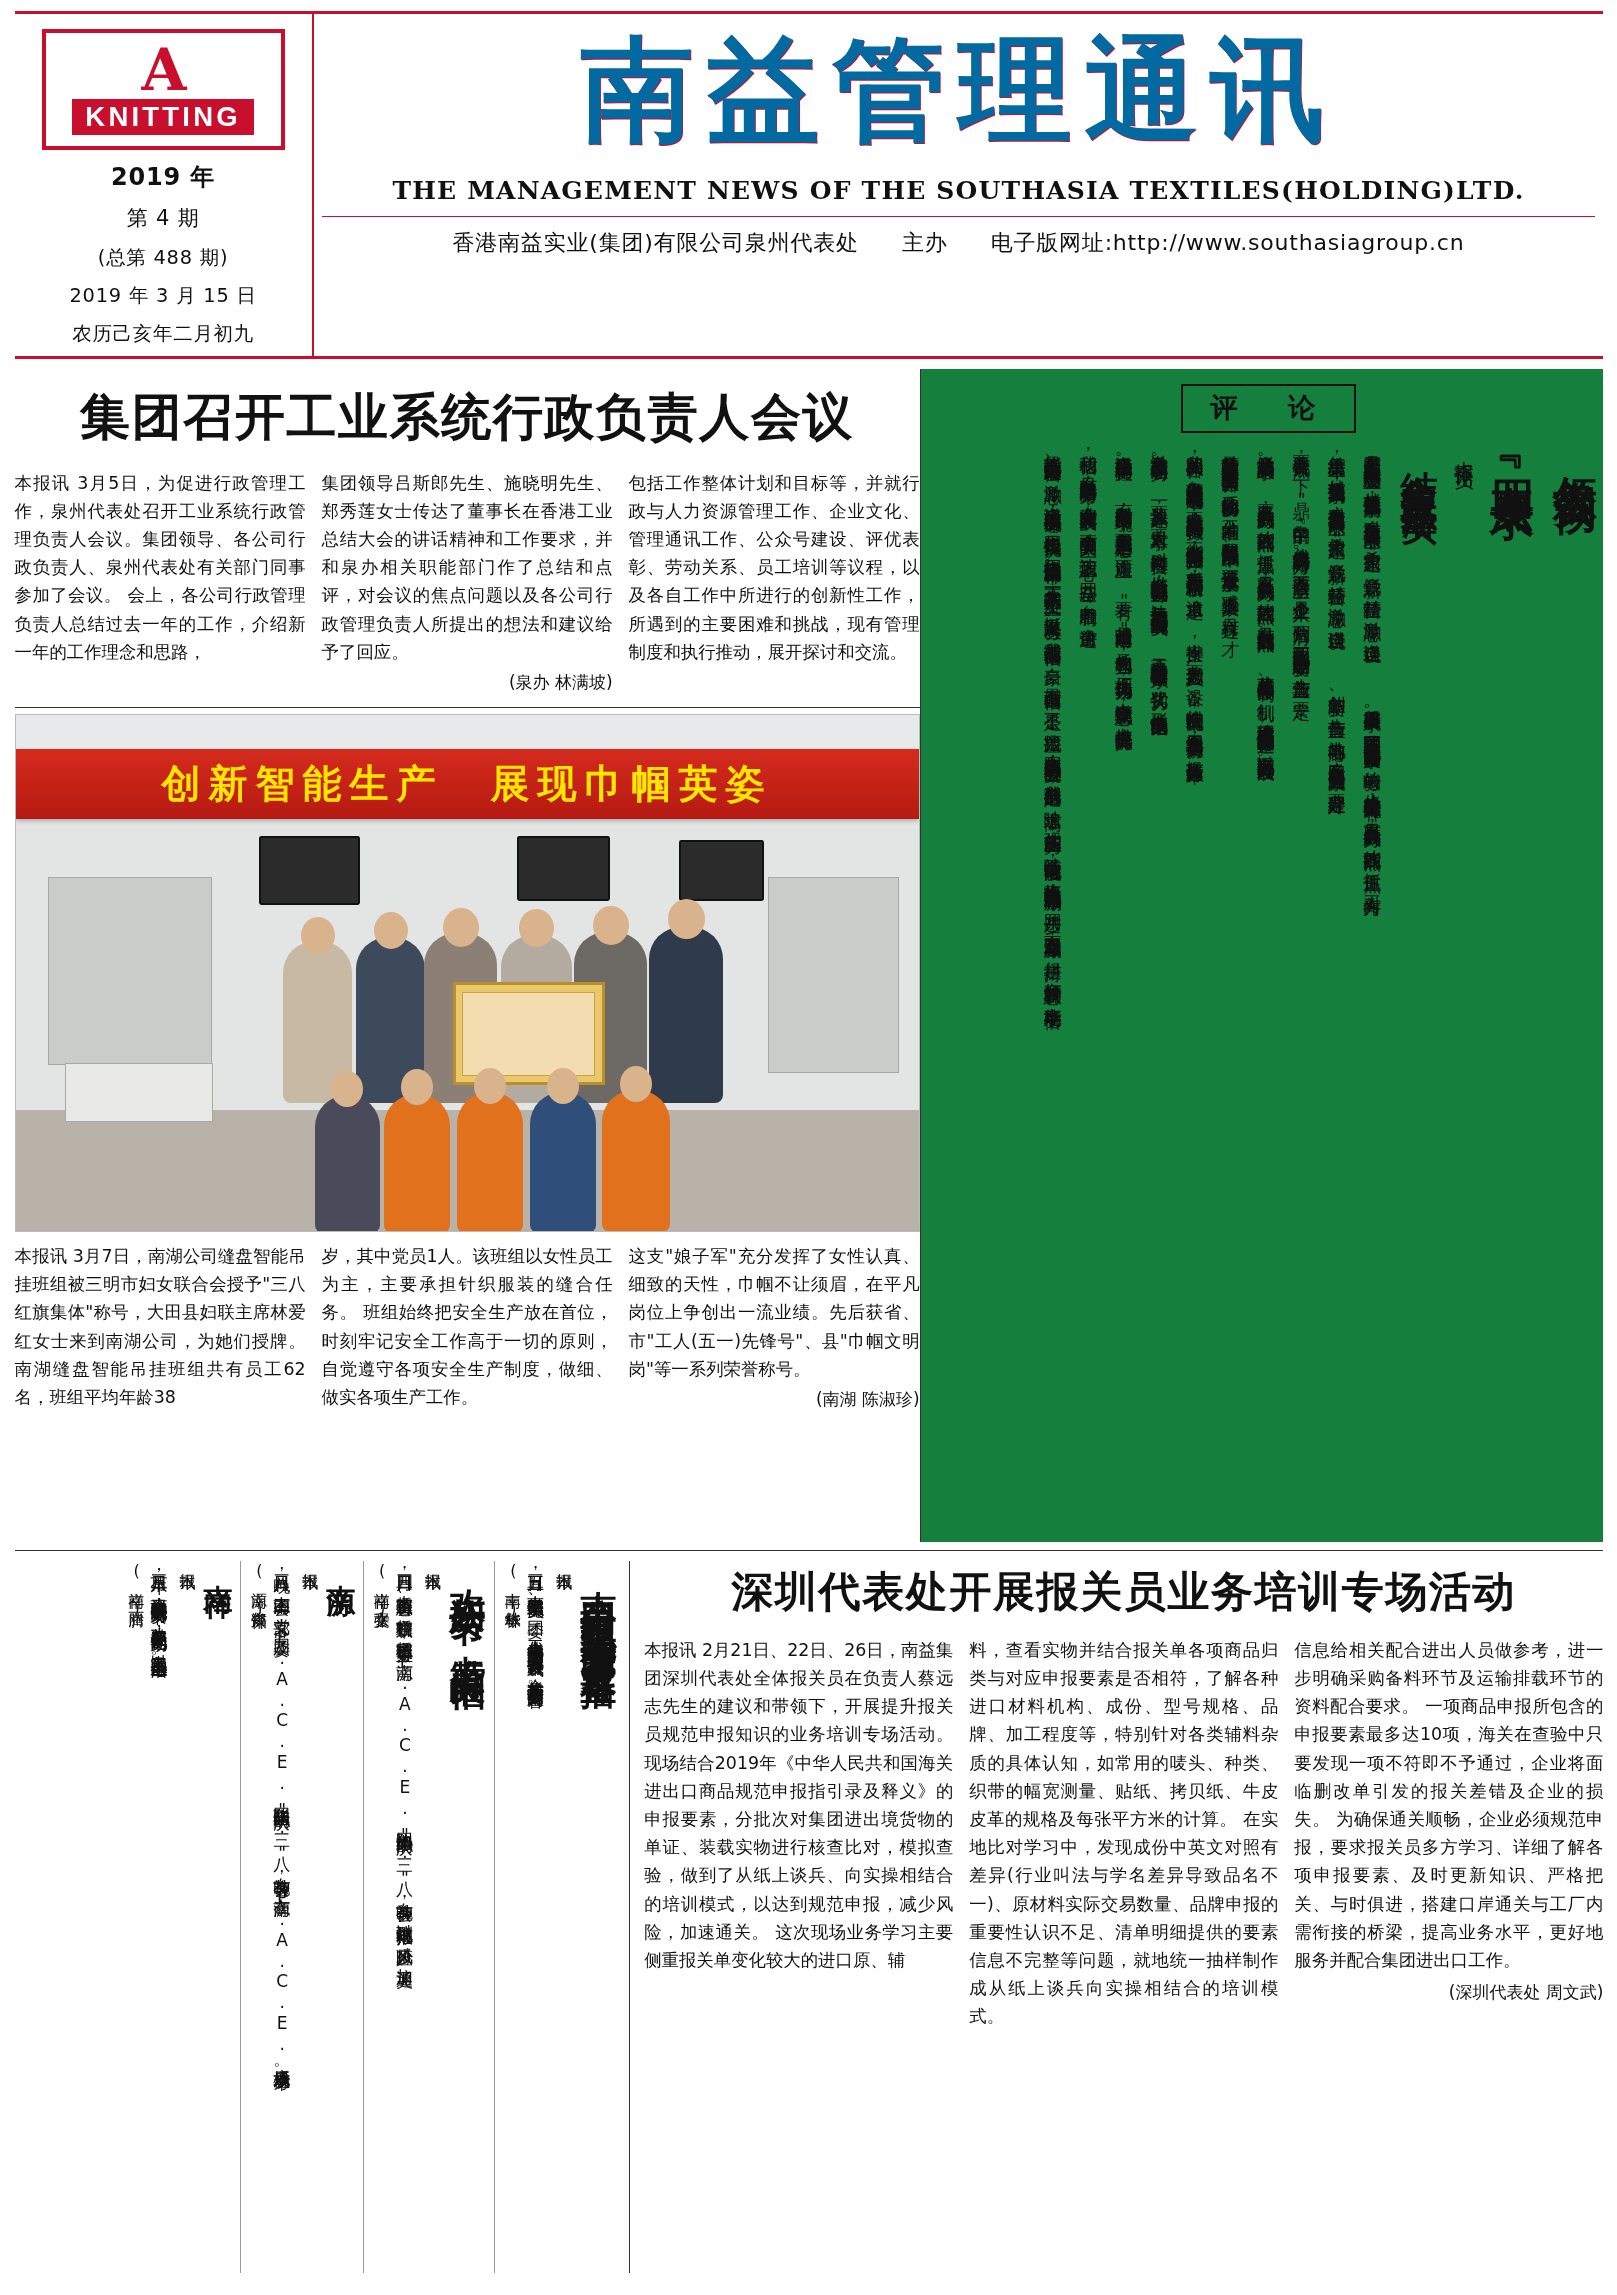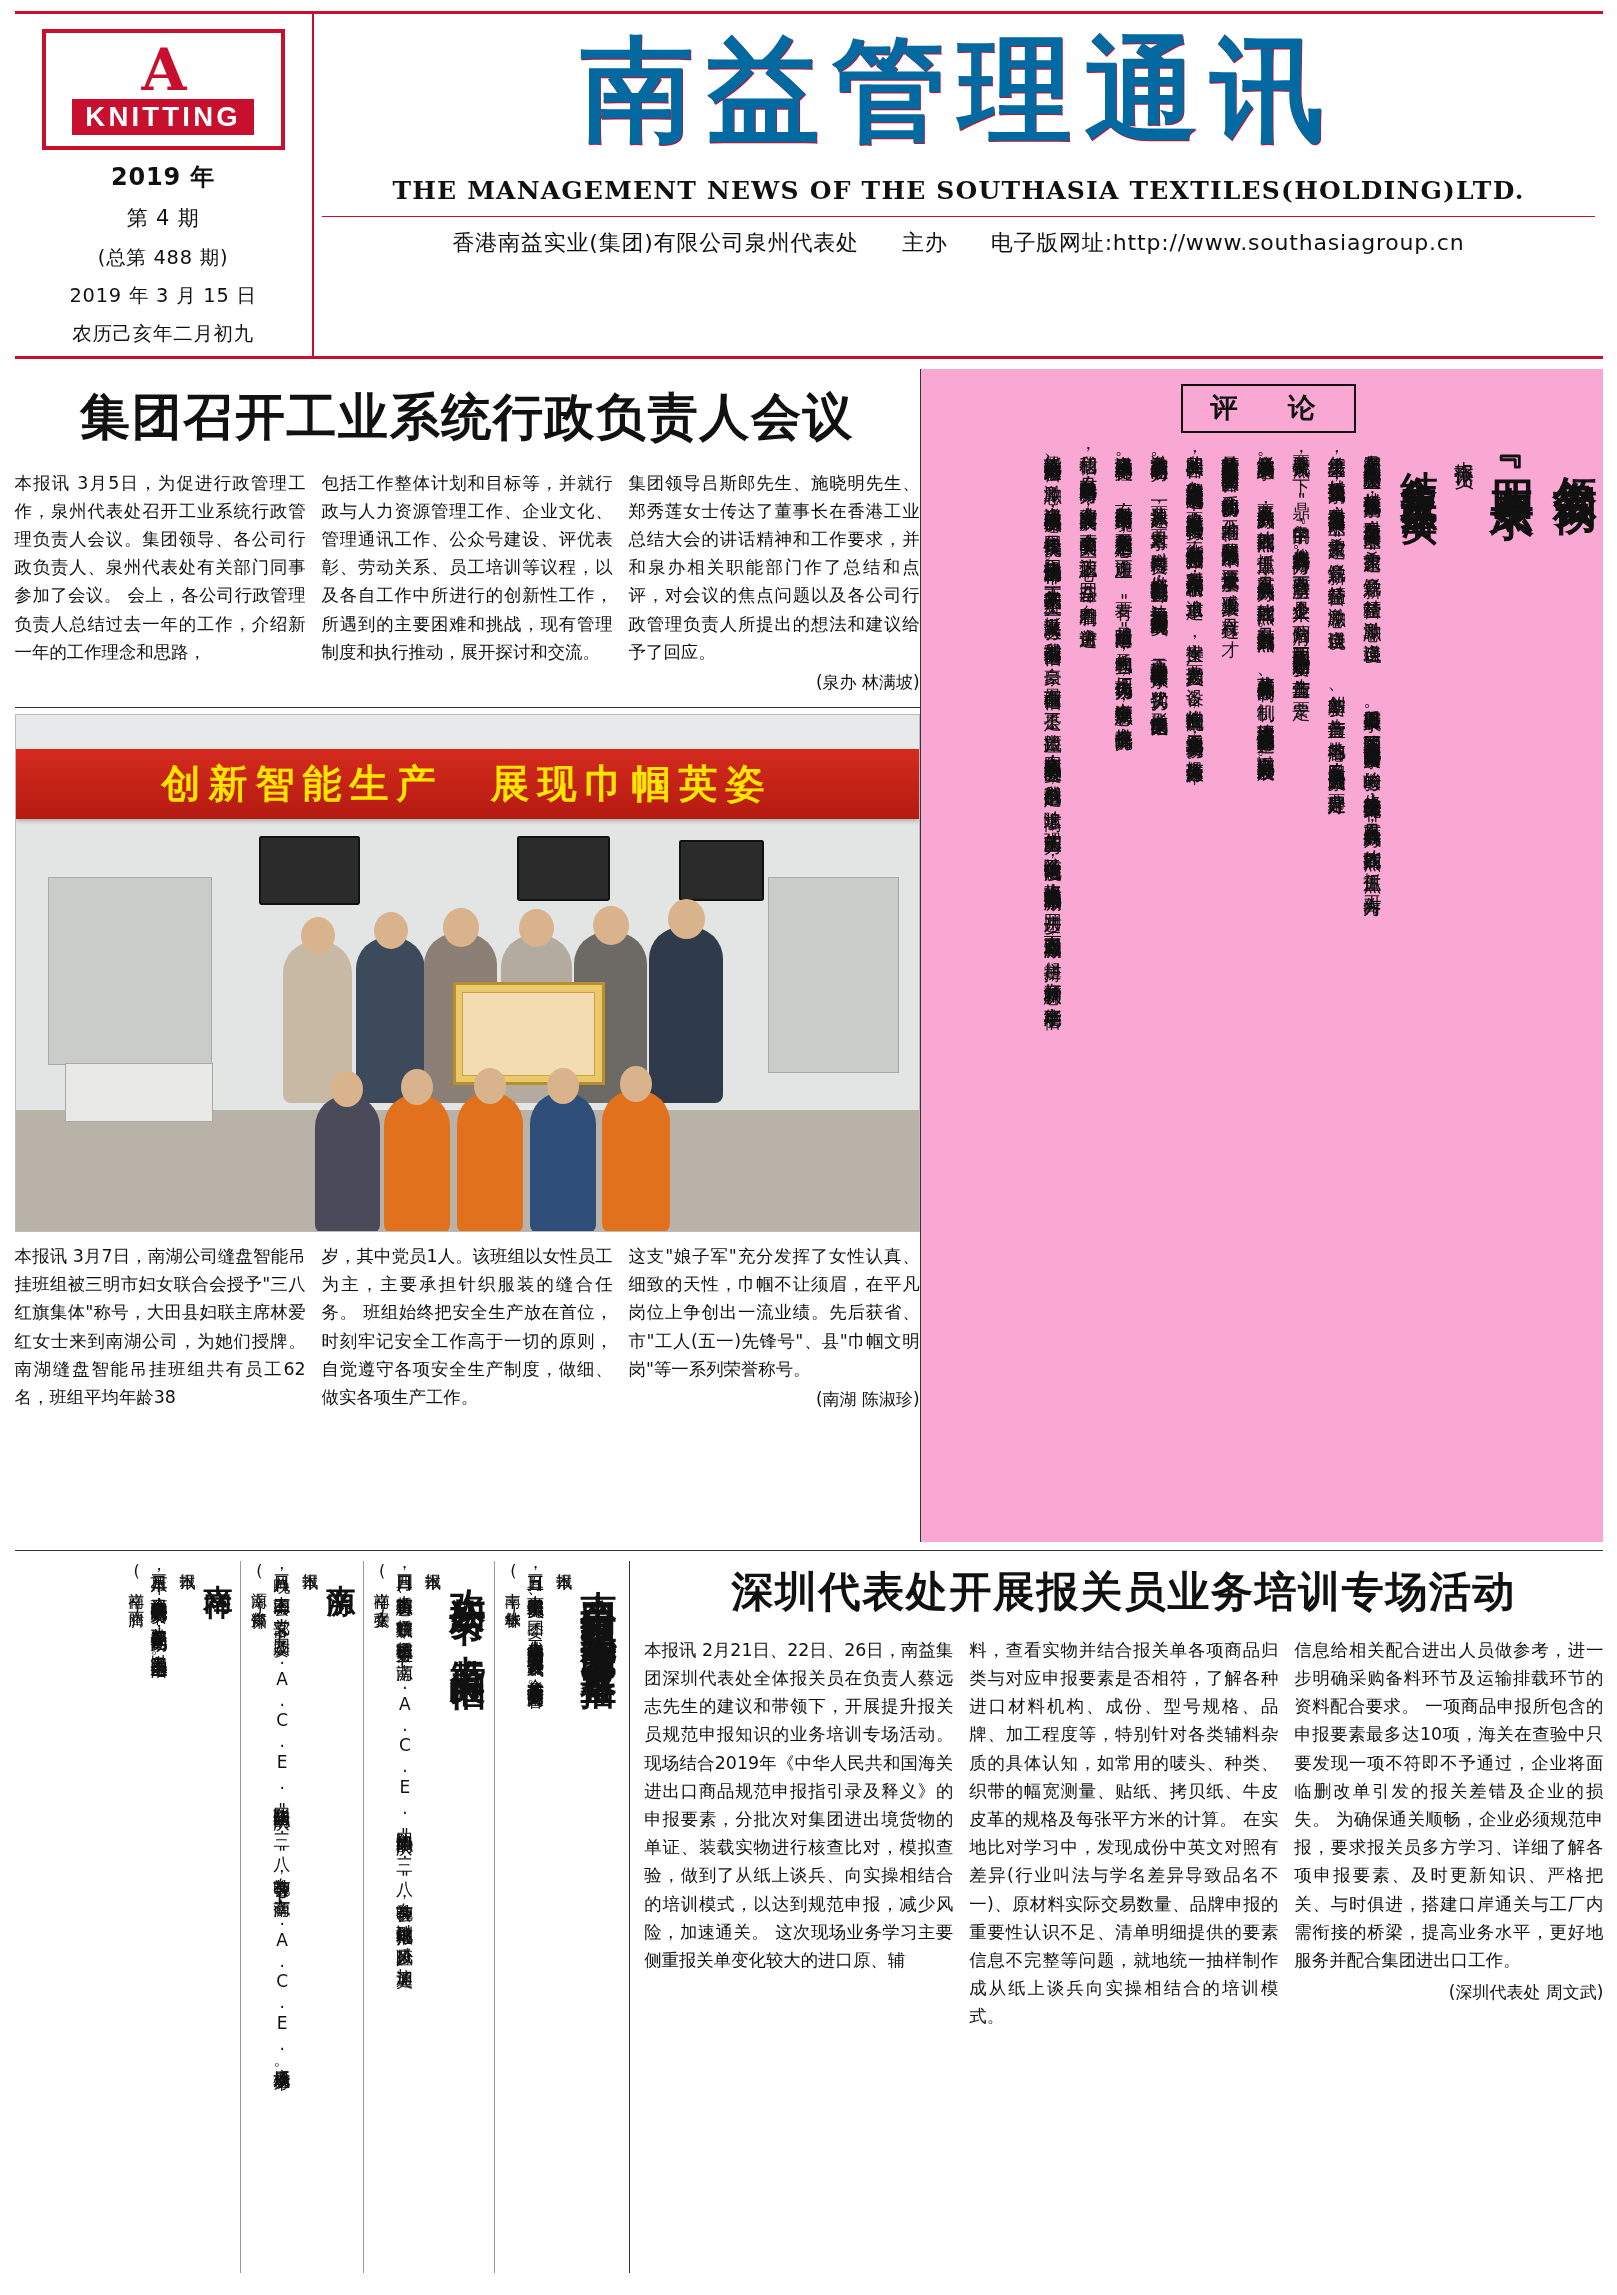--- a/index.html
+++ b/index.html
@@ -27,7 +27,7 @@
   
   .main{display:flex;margin-top:9.7px;height:1173px;}
   .col-left{width:906px;padding-right:0;box-sizing:border-box;border-right:1.6px solid #333;}
-  .col-right{width:auto;flex:1;padding-left:13px;box-sizing:border-box;background:#f9a8d4;}
+  .col-right{width:auto;flex:1;padding-left:13px;box-sizing:border-box;background:#15803d;}
 
   h1.headline{font-family:"DejaVu Serif","Liberation Serif",serif;font-weight:bold;font-size:50px;letter-spacing:1.6px;text-align:center;margin:14.6px 0 18px 0;color:#111;}
   h2.headline2{font-family:"DejaVu Serif","Liberation Serif",serif;font-weight:bold;font-size:44px;letter-spacing:0.8px;text-align:center;margin:11.3px 0 13px 0;color:#111;}

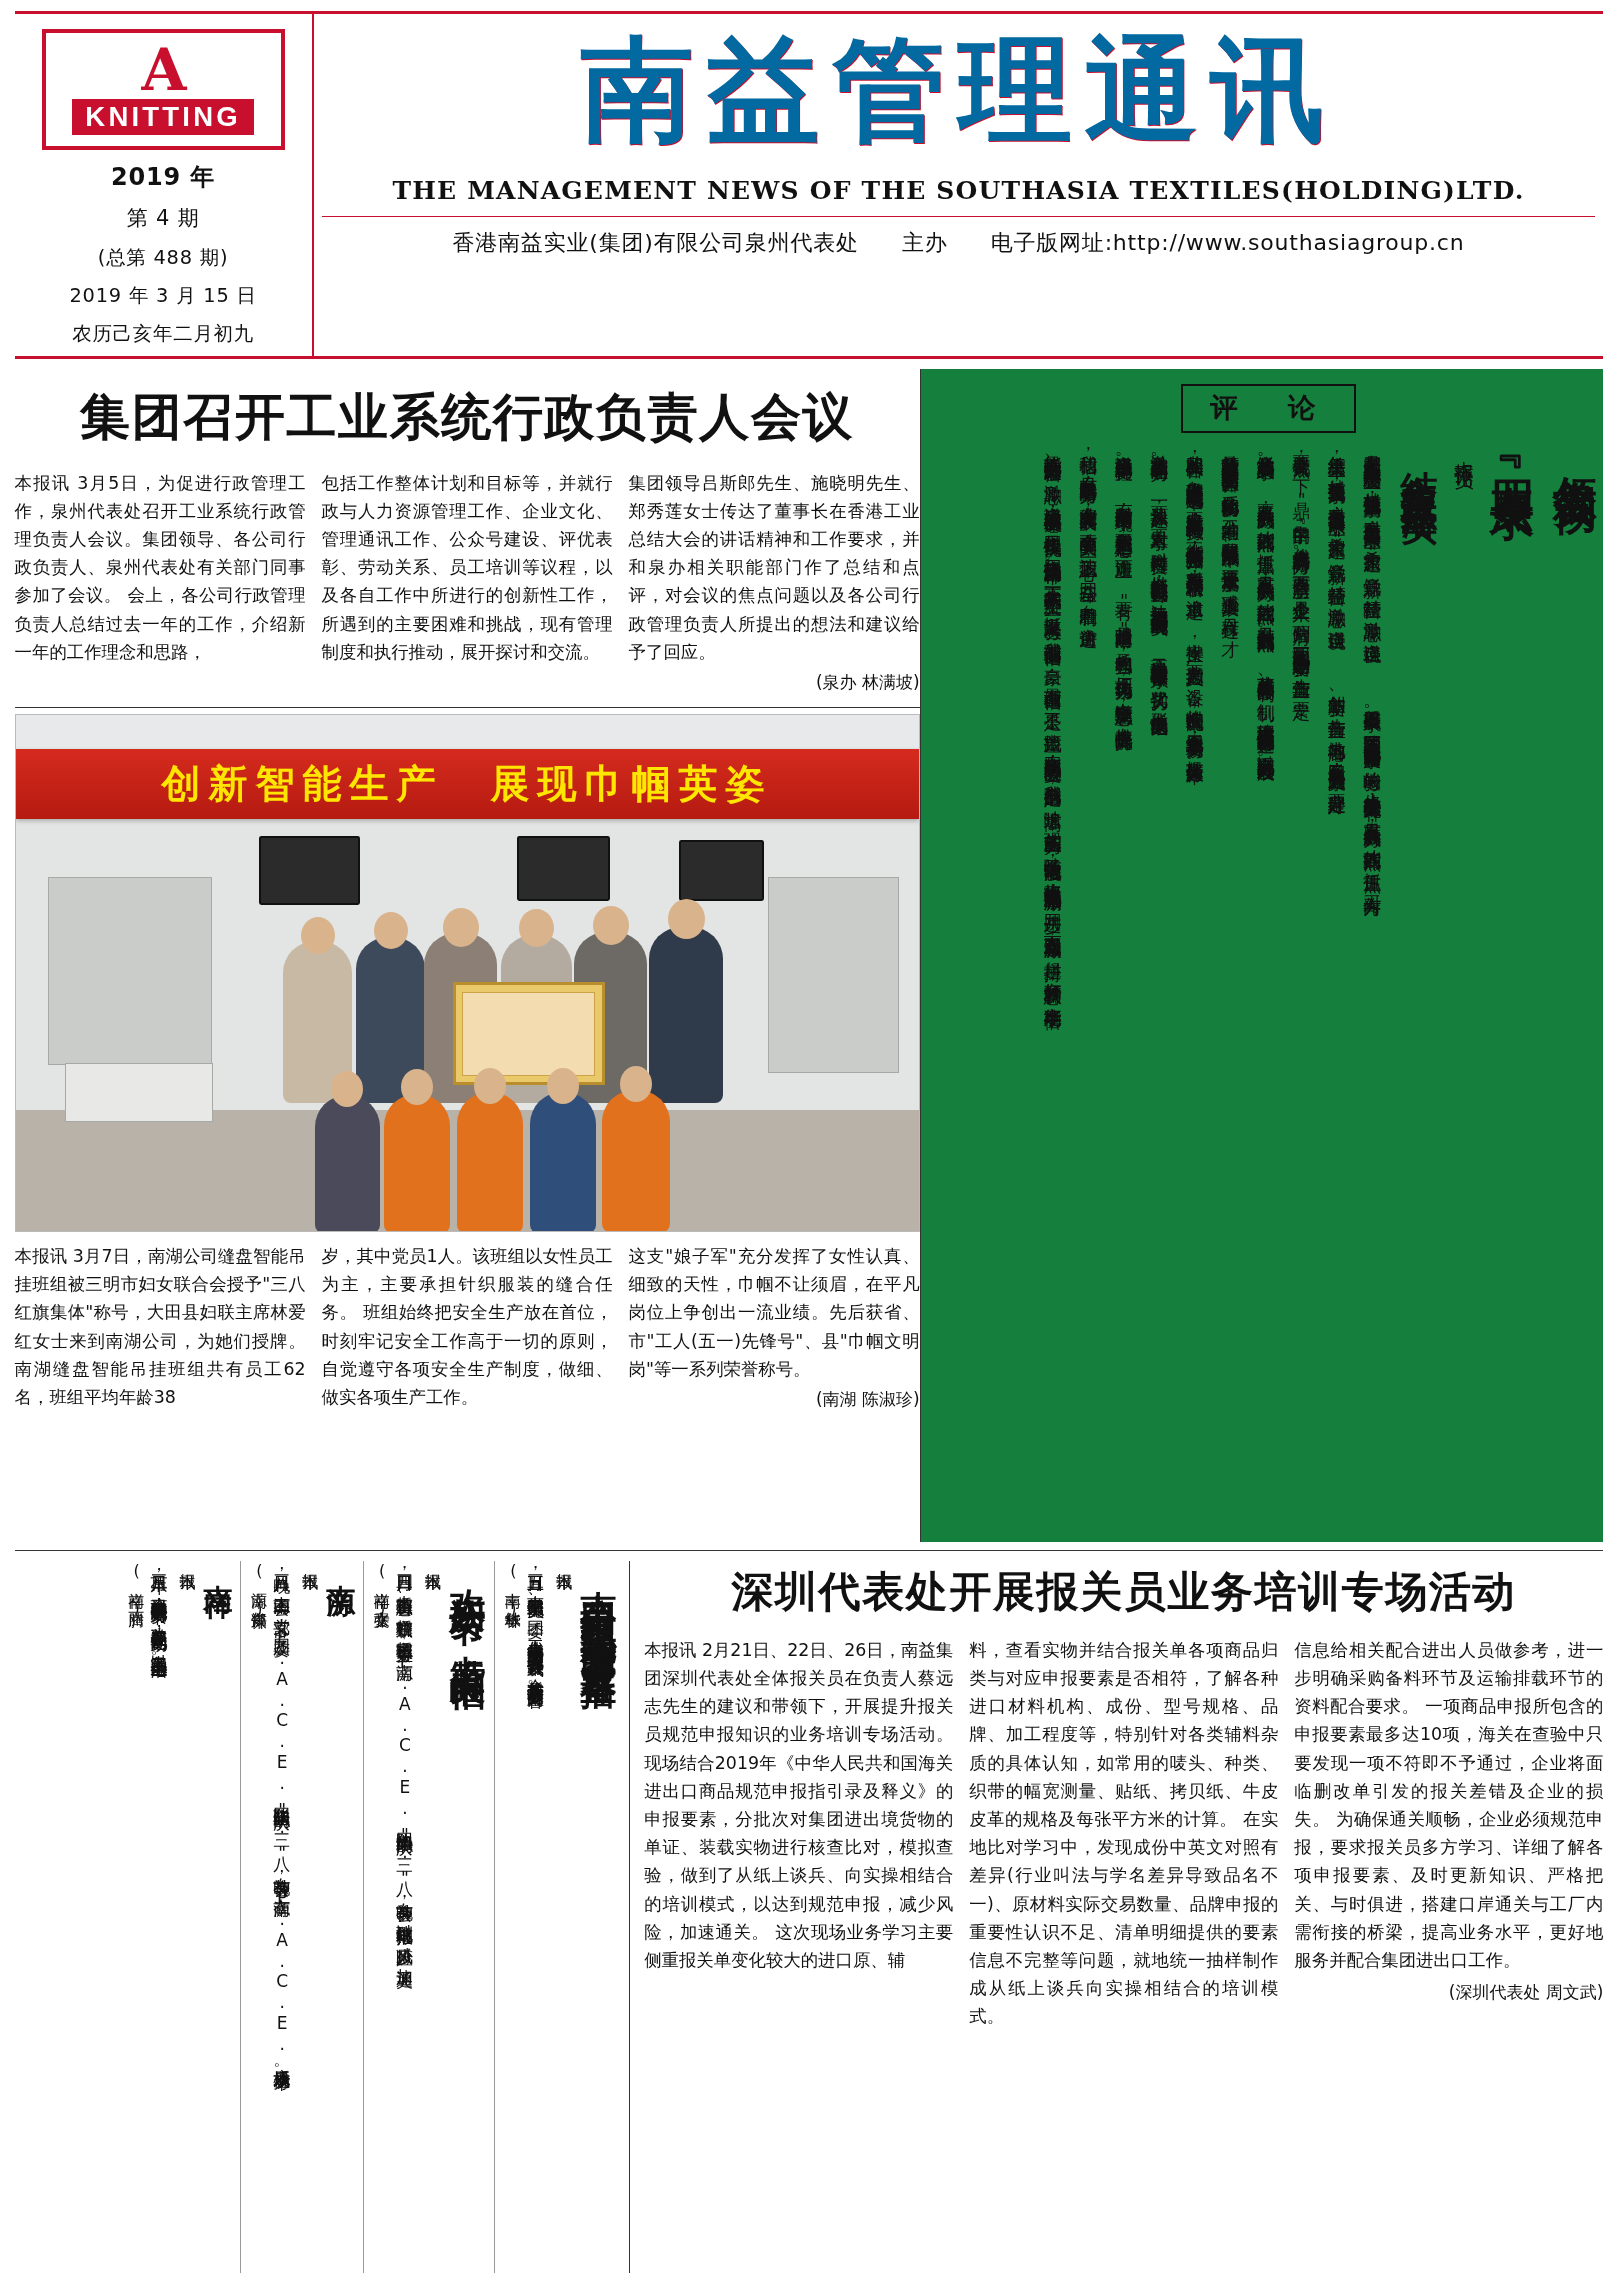--- a/index.html
+++ b/index.html
@@ -125,12 +125,12 @@
 会上，各公司行政管理负责人总结过去一年的工作，介绍新一年的工作理念和思路，</div>
           </div>
         <div class="c">
-            <div class="body-text">包括工作整体计划和目标等，并就行政与人力资源管理工作、企业文化、管理通讯工作、公众号建设、评优表彰、劳动关系、员工培训等议程，以及各自工作中所进行的创新性工作，所遇到的主要困难和挑战，现有管理制度和执行推动，展开探讨和交流。</div>
-          </div>
-        <div class="c">
           <div class="body-text">集团领导吕斯郎先生、施晓明先生、郑秀莲女士传达了董事长在香港工业总结大会的讲话精神和工作要求，并和泉办相关职能部门作了总结和点评，对会议的焦点问题以及各公司行政管理负责人所提出的想法和建议给予了回应。</div>
           <div class="byline">(泉办  林满坡)</div>
         </div>
+        <div class="c">
+            <div class="body-text">包括工作整体计划和目标等，并就行政与人力资源管理工作、企业文化、管理通讯工作、公众号建设、评优表彰、劳动关系、员工培训等议程，以及各自工作中所进行的创新性工作，所遇到的主要困难和挑战，现有管理制度和执行推动，展开探讨和交流。</div>
+          </div>
       </div>
 
       <div class="rule-h"></div>

